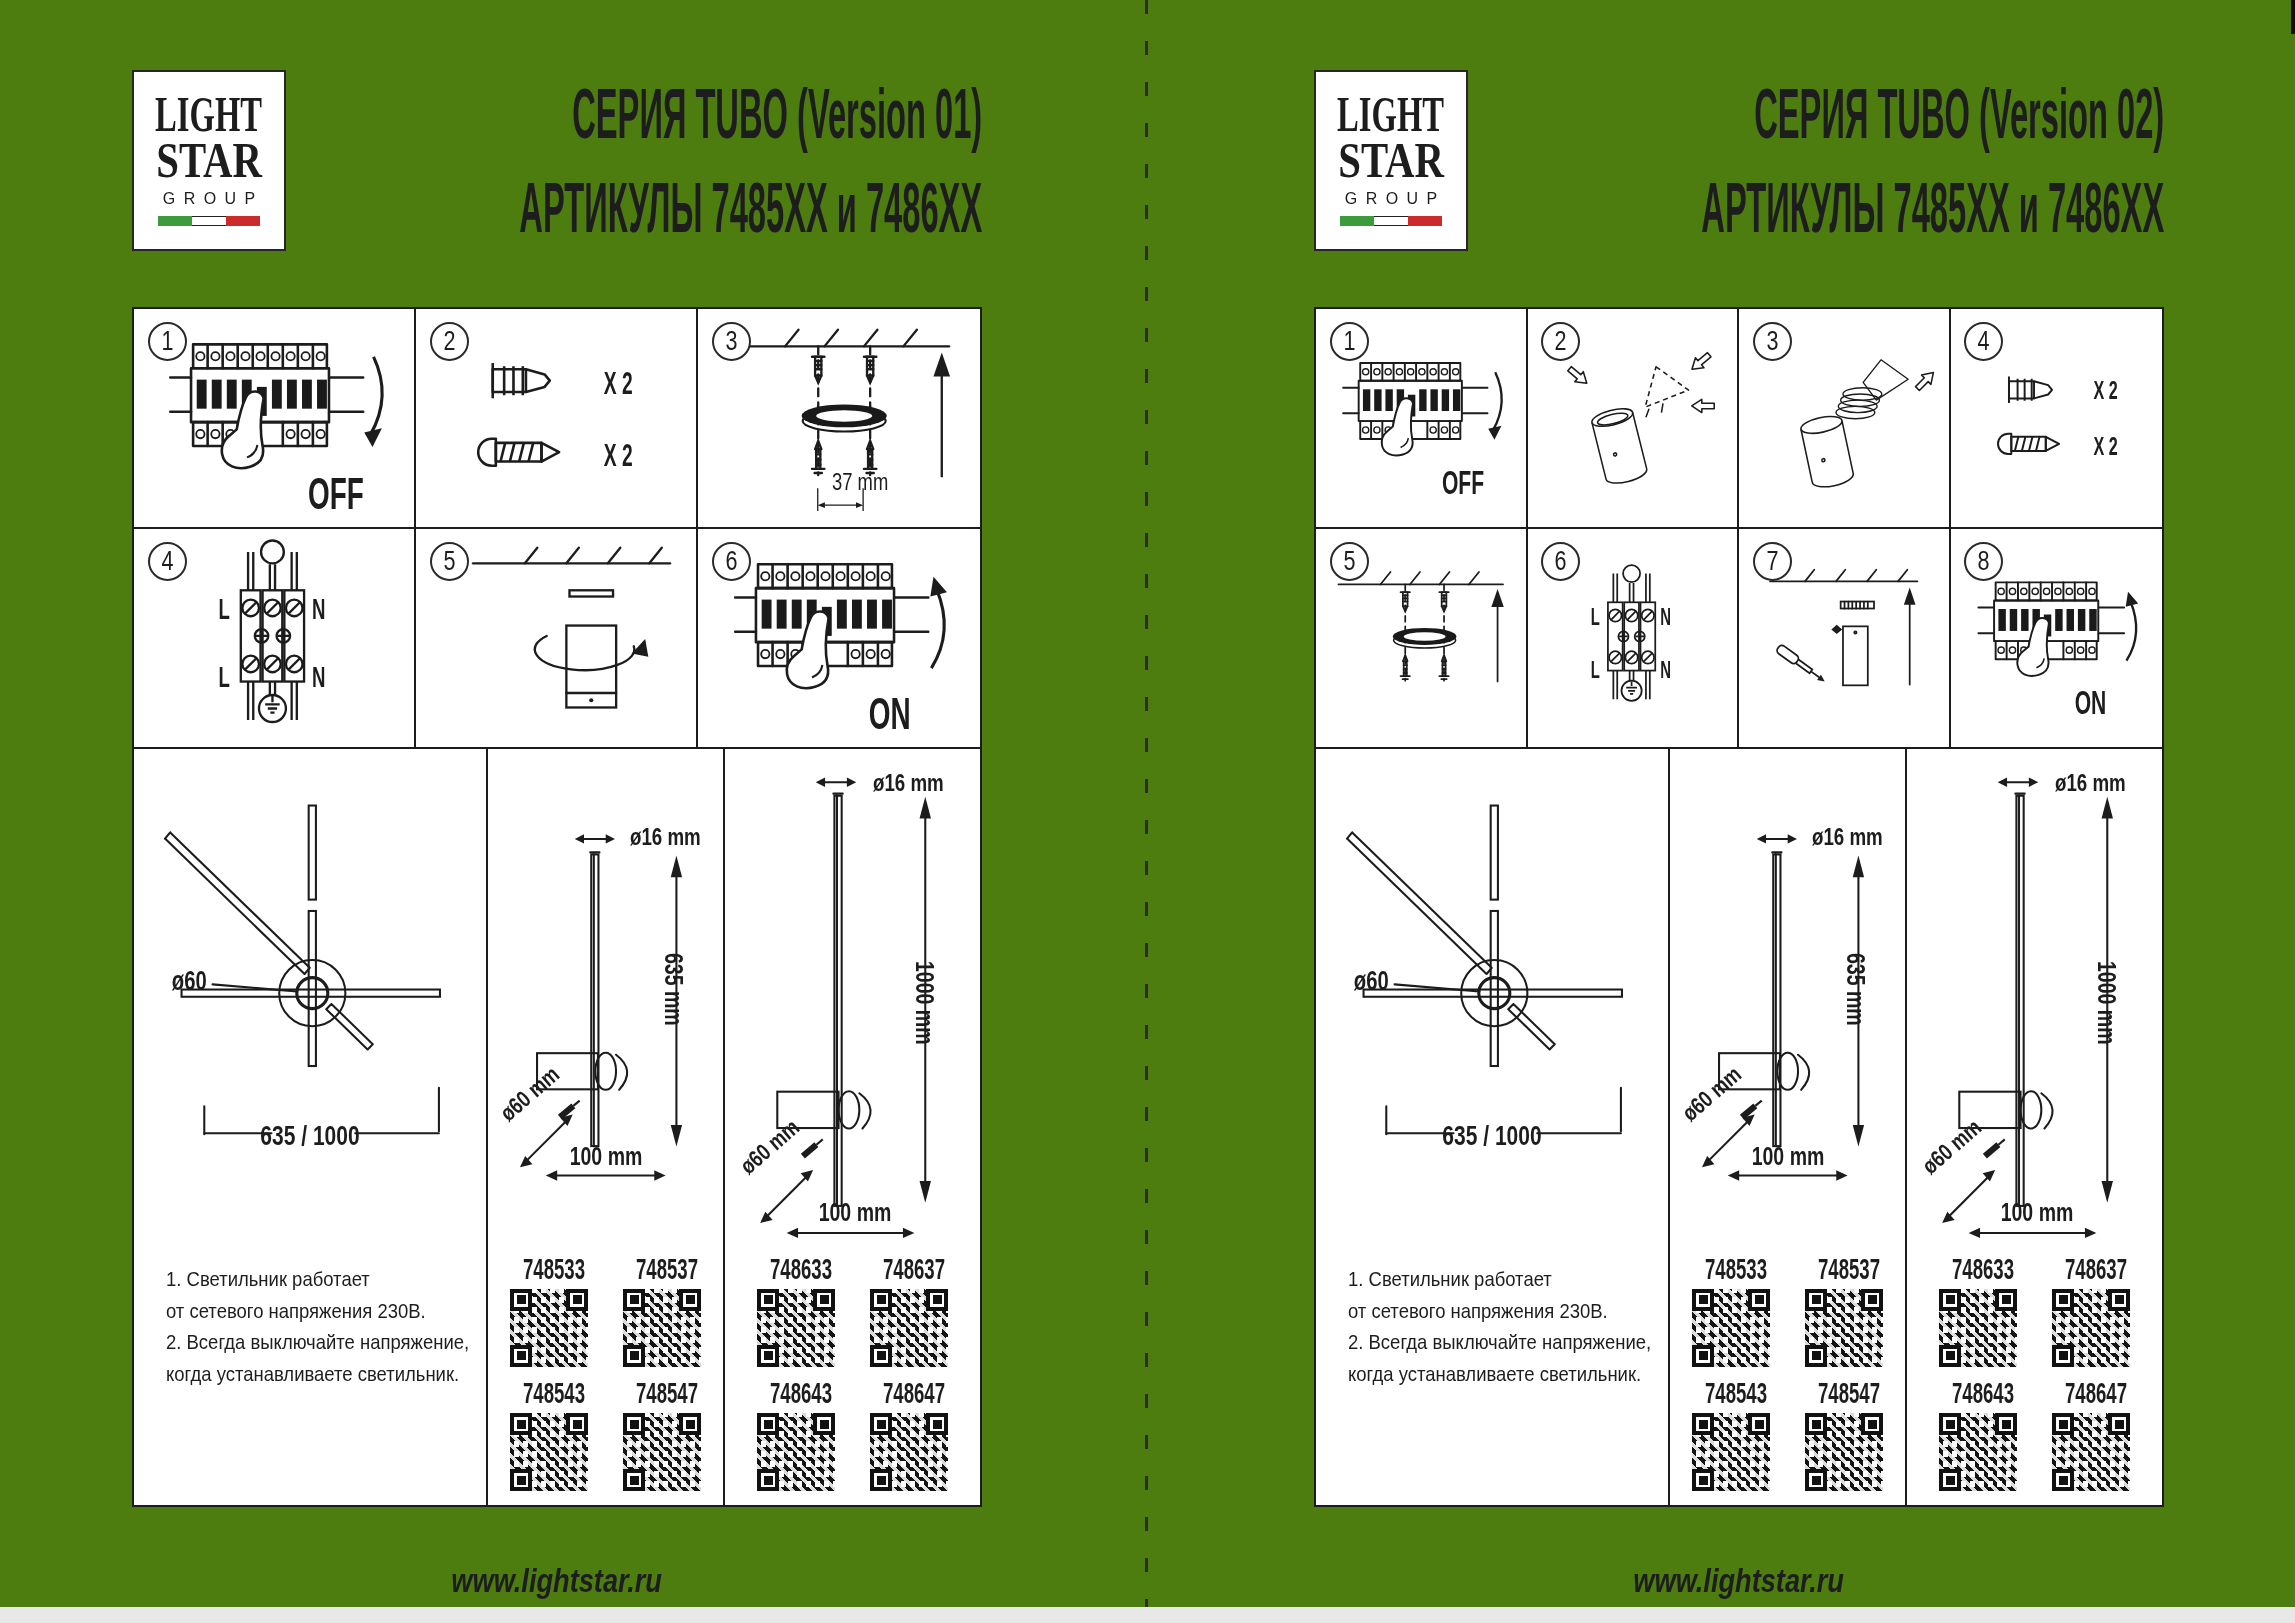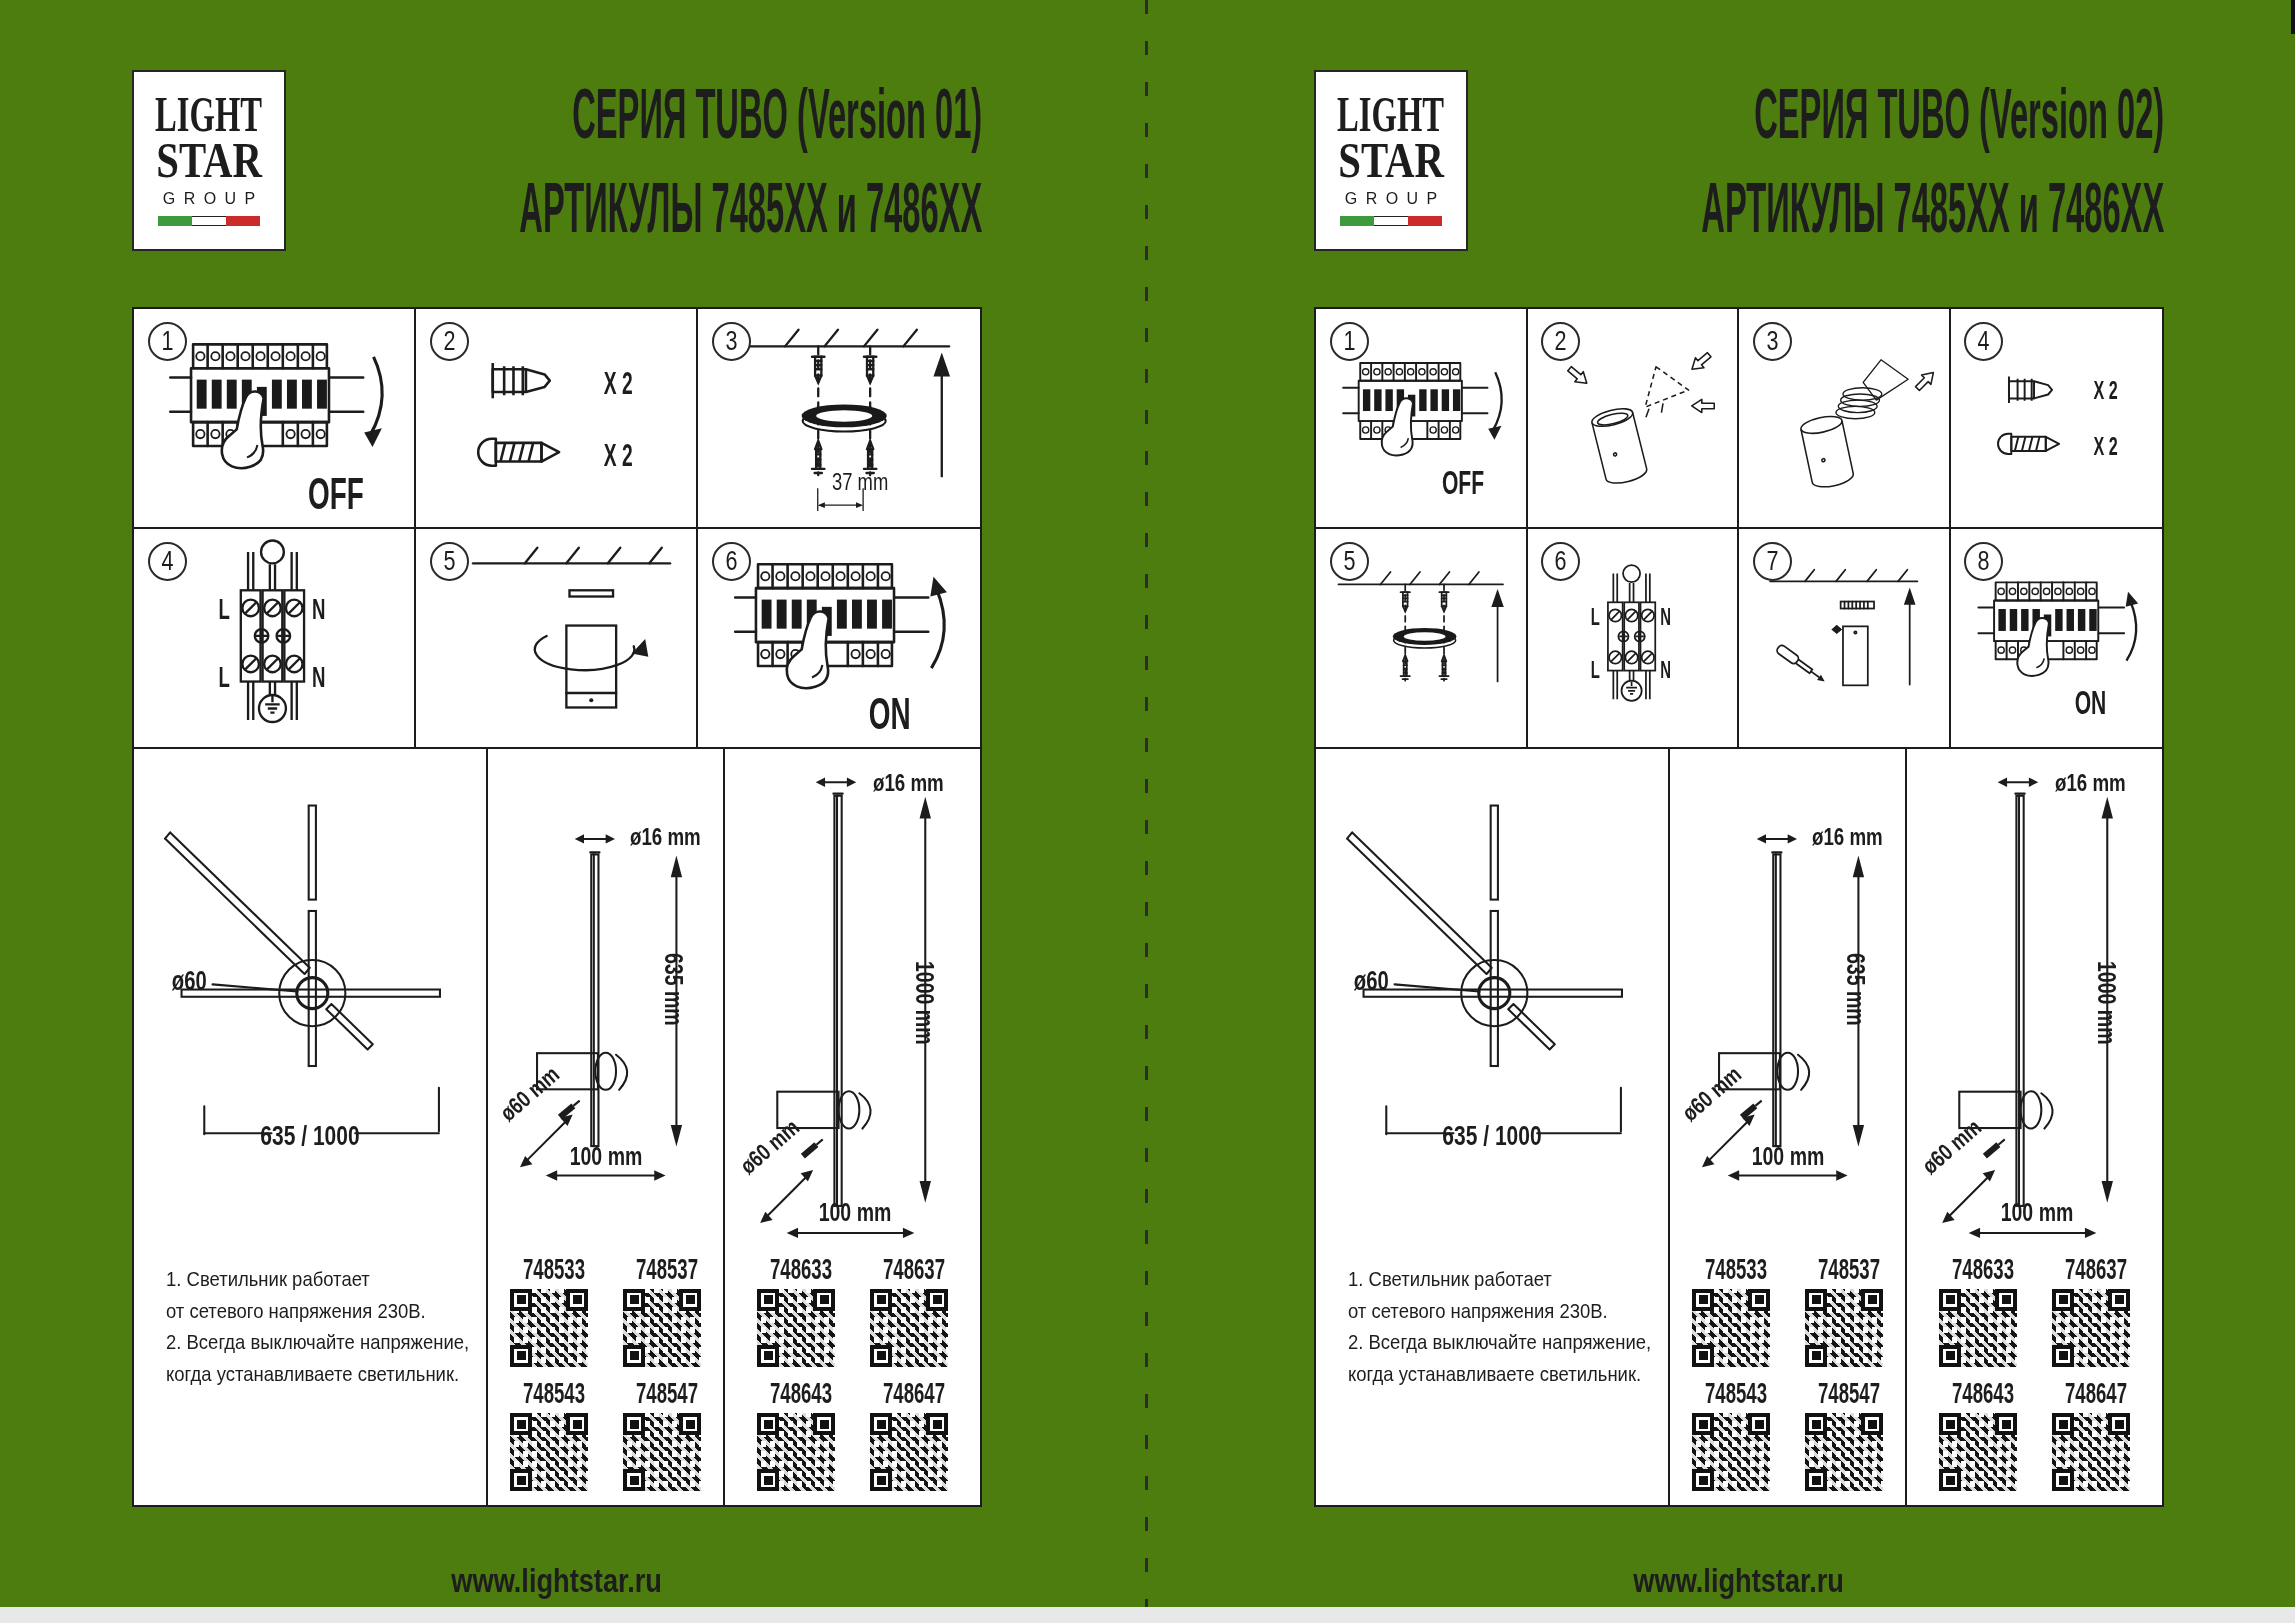--- a/index.html
+++ b/index.html
@@ -71,7 +71,7 @@
   .qr i::after{content:"";position:absolute;inset:2.6px;background:#111;}
   .qr .tl{left:0;top:0;} .qr .tr{right:0;top:0;} .qr .bl{left:0;bottom:0;}
 
-  .footer{position:absolute;top:1494px;left:0;width:100%;text-align:center;}
+  .footer{position:absolute;top:1494px;left:0;width:100%;text-align:center;font-style:italic;}
   .footer span{display:inline-block;font-size:34px;font-weight:bold;transform:scaleX(.8);}
 
   .dim37{position:absolute;left:39%;bottom:5%;width:23%;z-index:2;}

